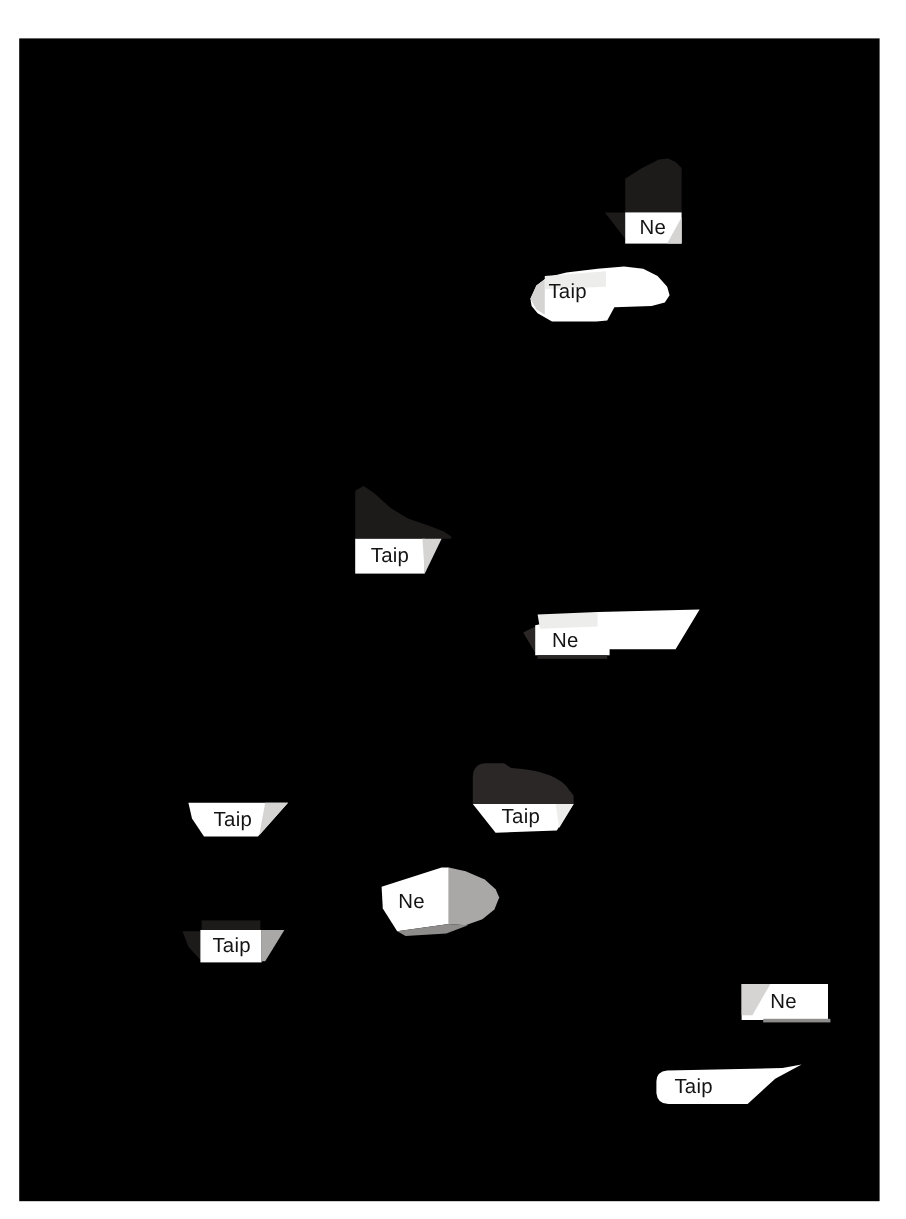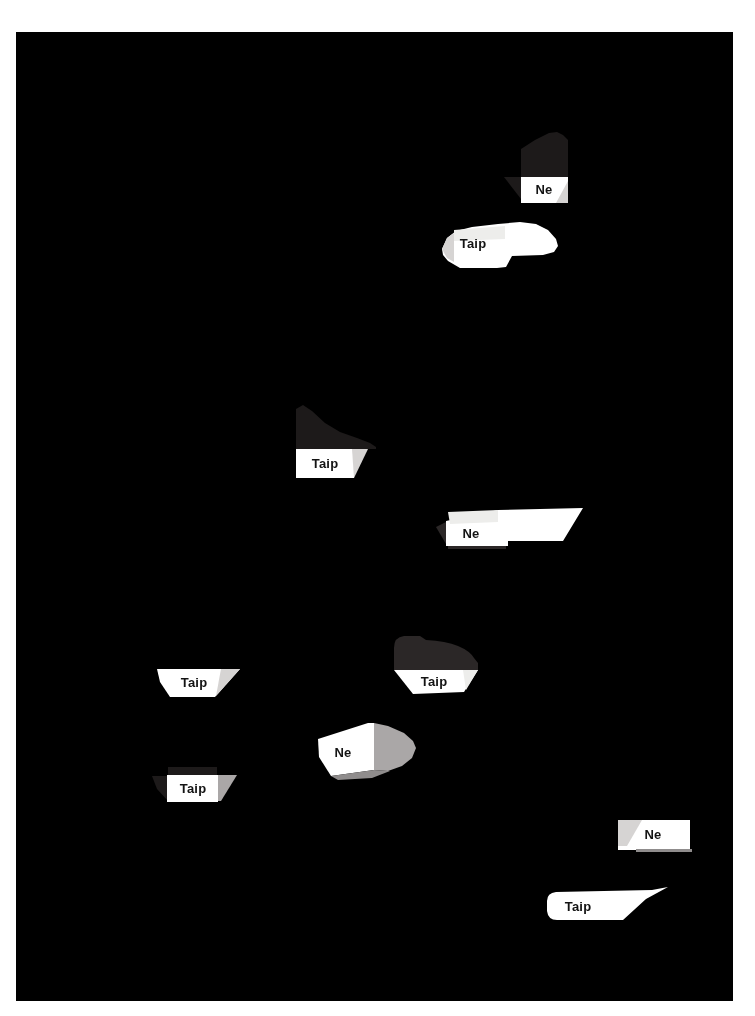--- a/index.html
+++ b/index.html
@@ -32,7 +32,7 @@
   .f-shadow{fill:var(--shadow-gray);}
   .lbl{
     position:absolute;display:flex;align-items:center;justify-content:center;
-    font-size:13px;font-weight:700;color:var(--text-color);letter-spacing:.2px;
+    font-size:17px;font-weight:400;color:var(--text-color);letter-spacing:.2px;
     white-space:nowrap;pointer-events:none;
   }
   

